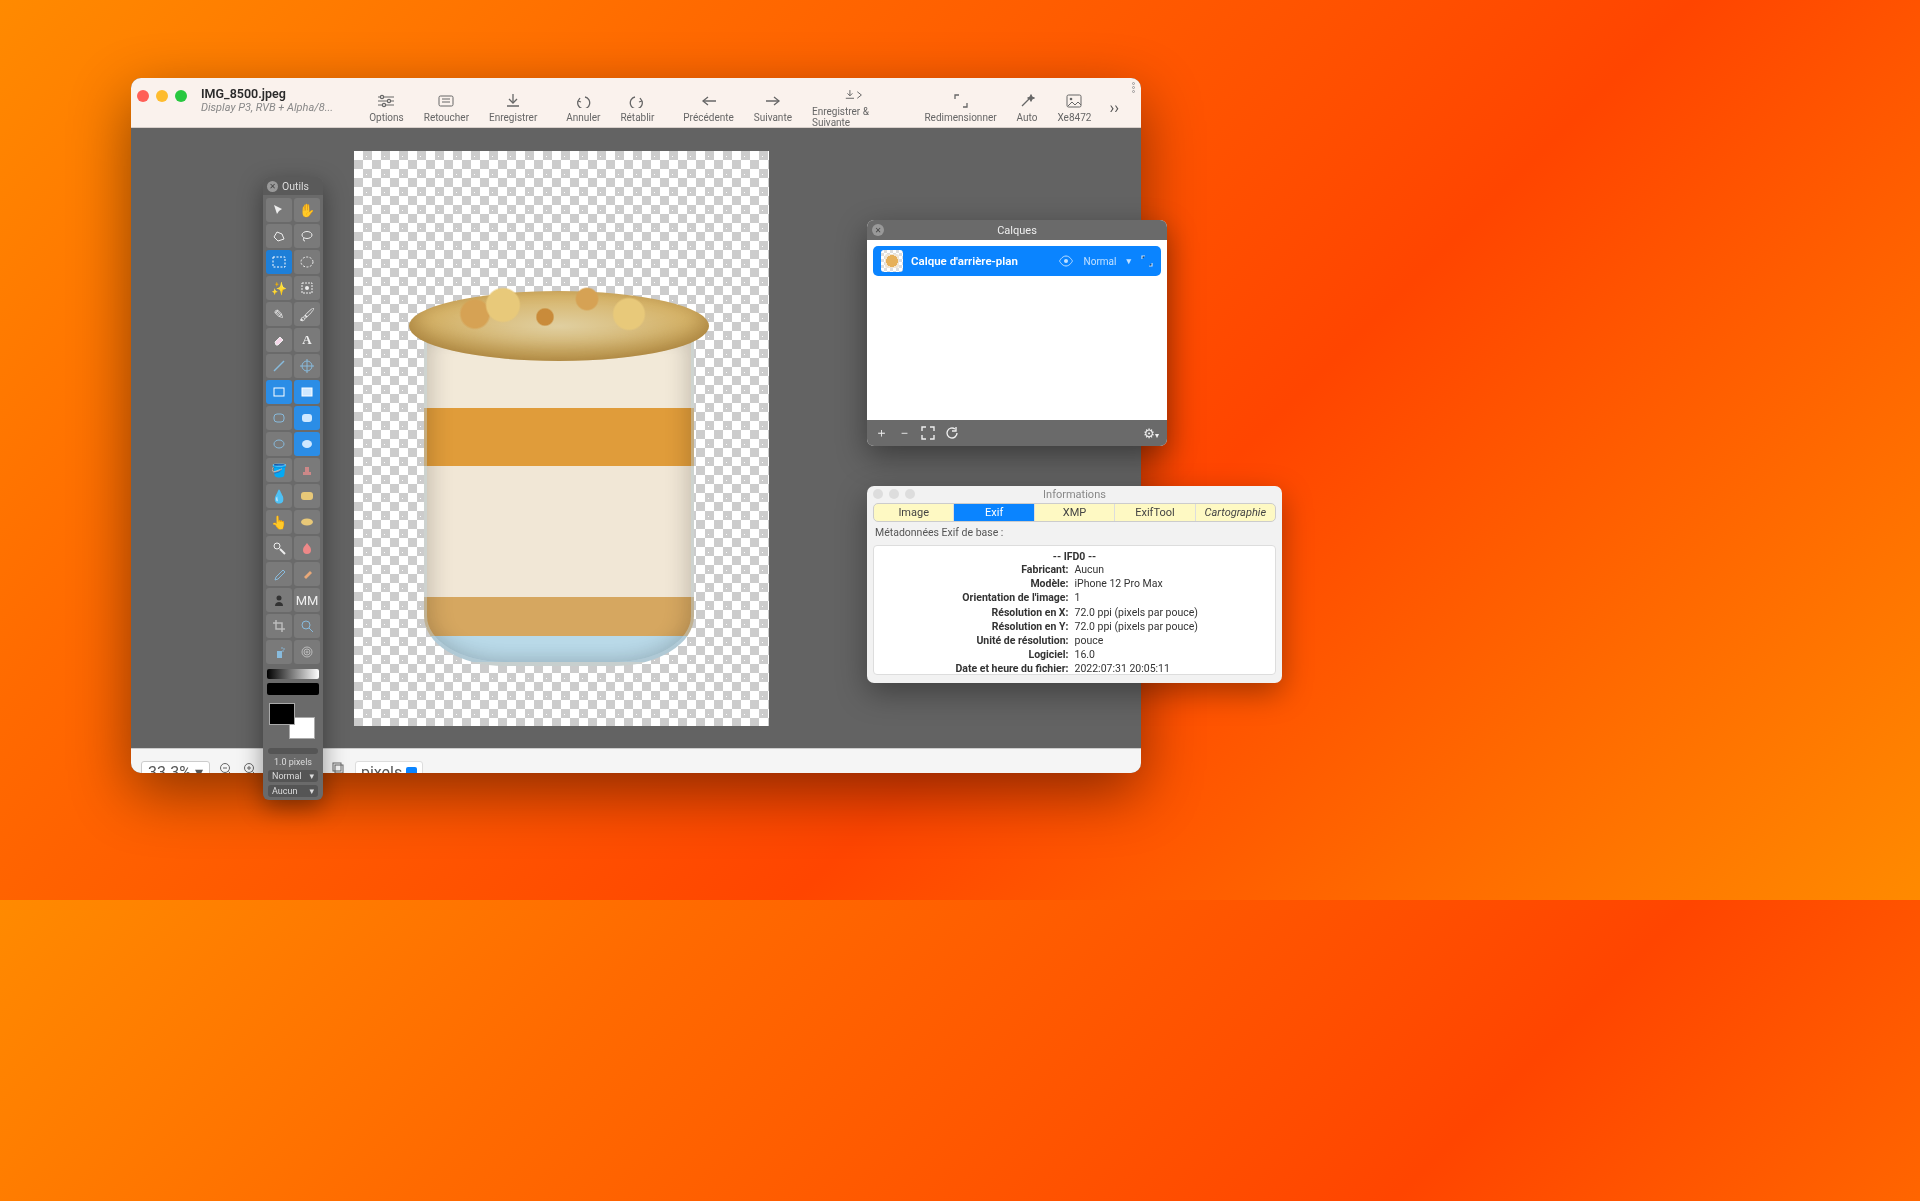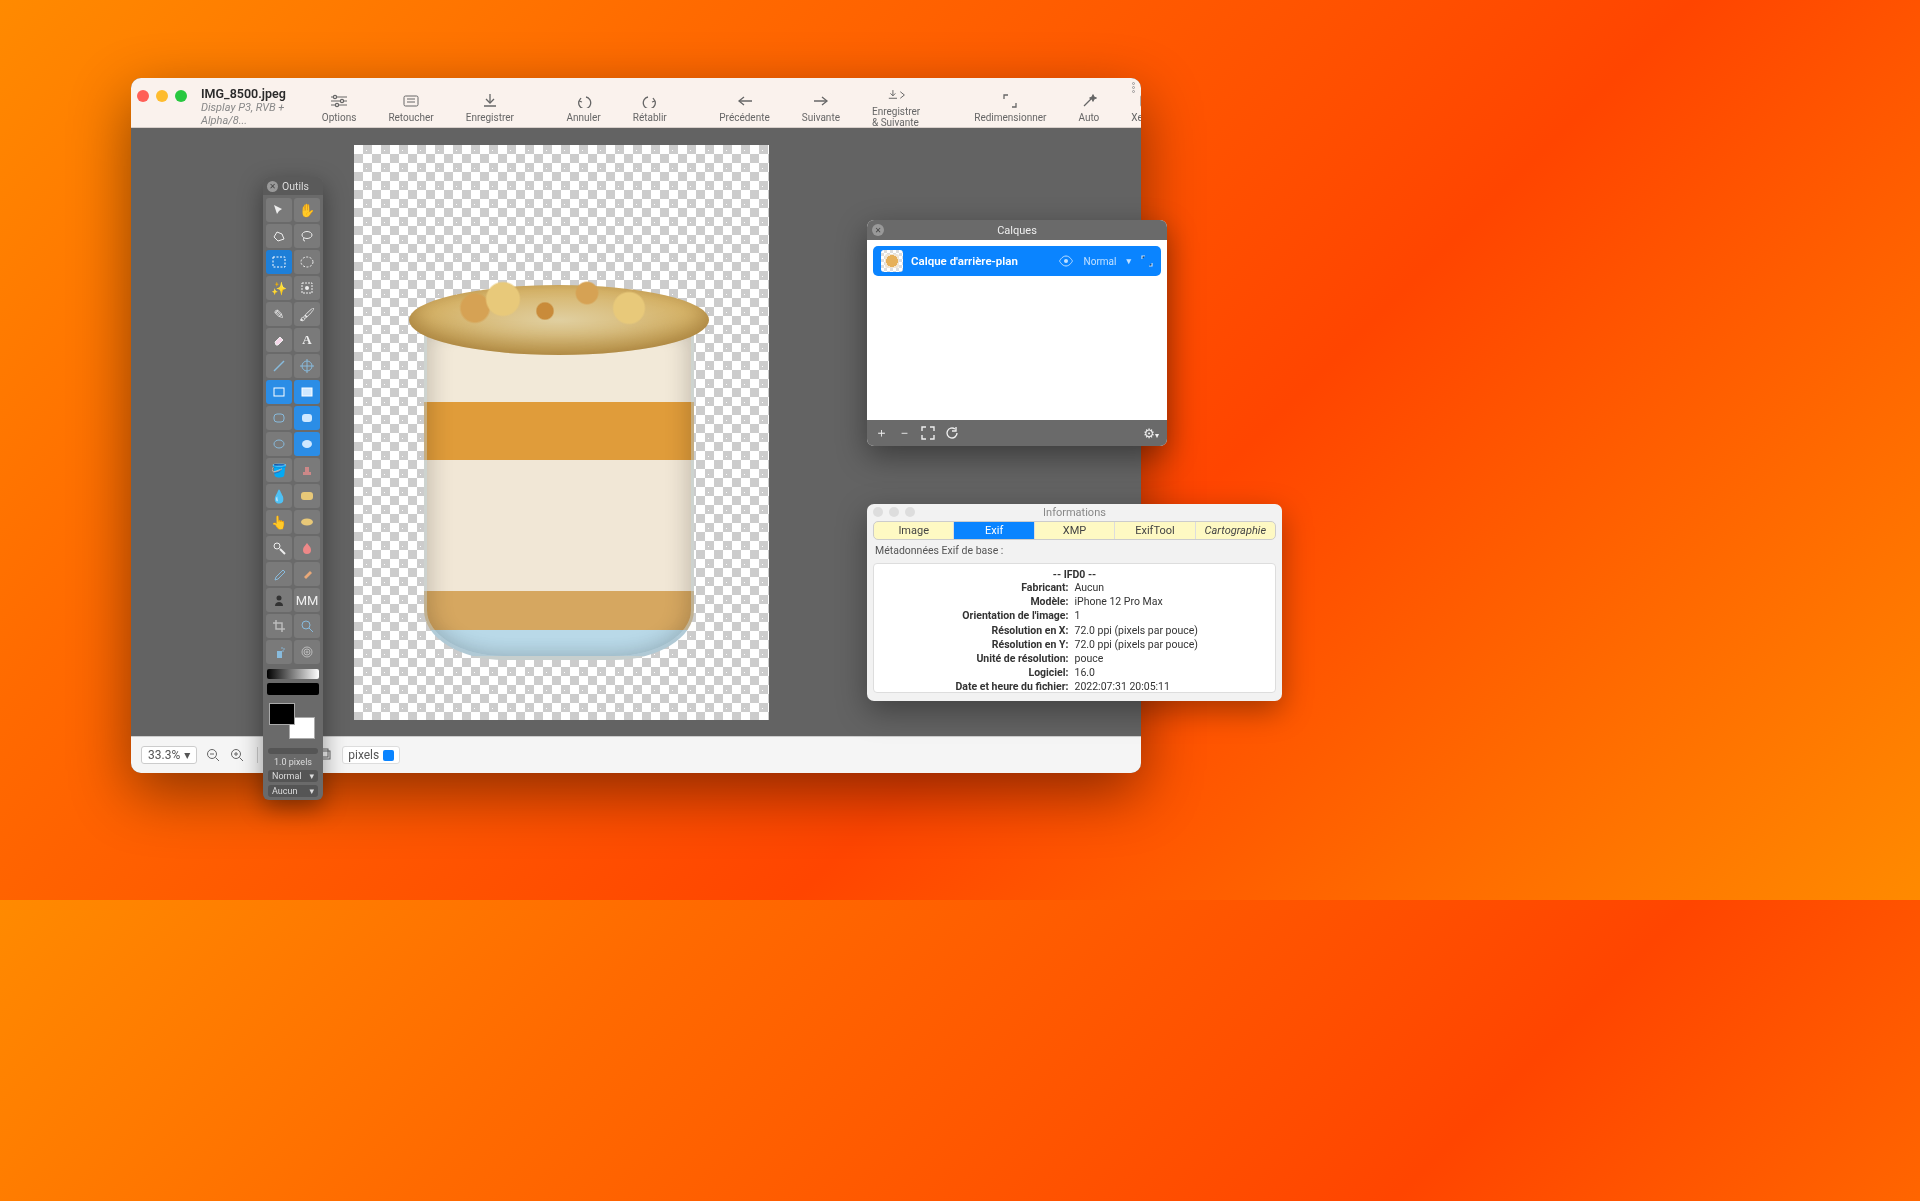--- a/index.html
+++ b/index.html
@@ -43,7 +43,7 @@
 .title-block { display: flex; flex-direction: column; margin-top: 2px; }
 .title-main { font-size: 12.5px; font-weight: 600; color: #2a2a2a; }
 .title-sub { font-size: 11px; color: #888; font-style: italic; }
-.toolbar { display: flex; align-items: center; gap: 12px; margin-left: 20px; flex: 1; }
+.toolbar { display: flex; align-items: center; gap: 0; margin-left: 20px; flex: 1; }
 .tb-btn { display: flex; flex-direction: column; align-items: center; gap: 2px; padding: 2px 10px; cursor: pointer; }
 .tb-icon { width: 18px; height: 18px; display: flex; align-items: center; justify-content: center; color: #555; }
 .tb-label { font-size: 10px; color: #666; }

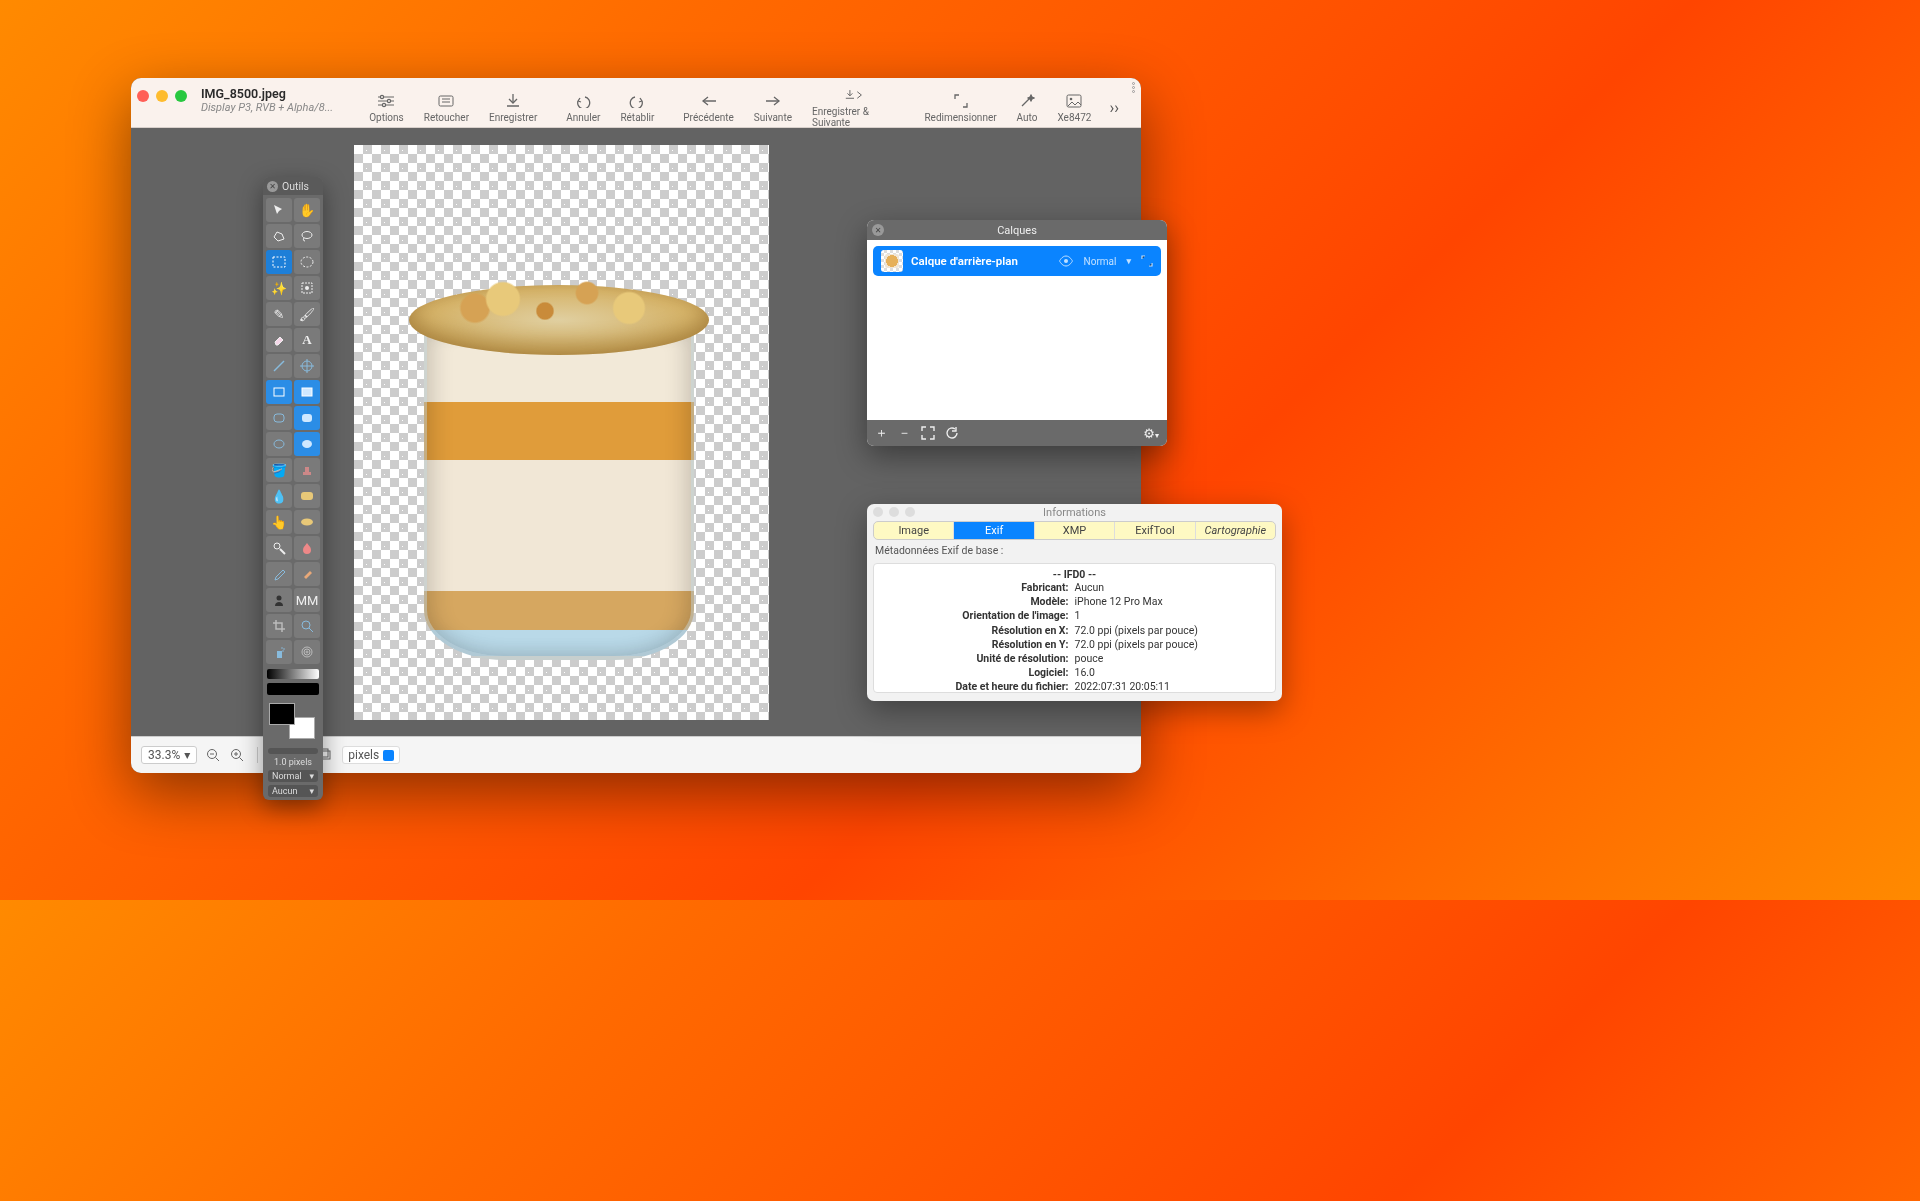--- a/index.html
+++ b/index.html
@@ -191,7 +191,7 @@
 .info-panel {
   position: absolute;
   left: 867px;
-  top: 504px;
+  top: 486px;
   width: 415px;
   background: #f2f2f2;
   border-radius: 7px;

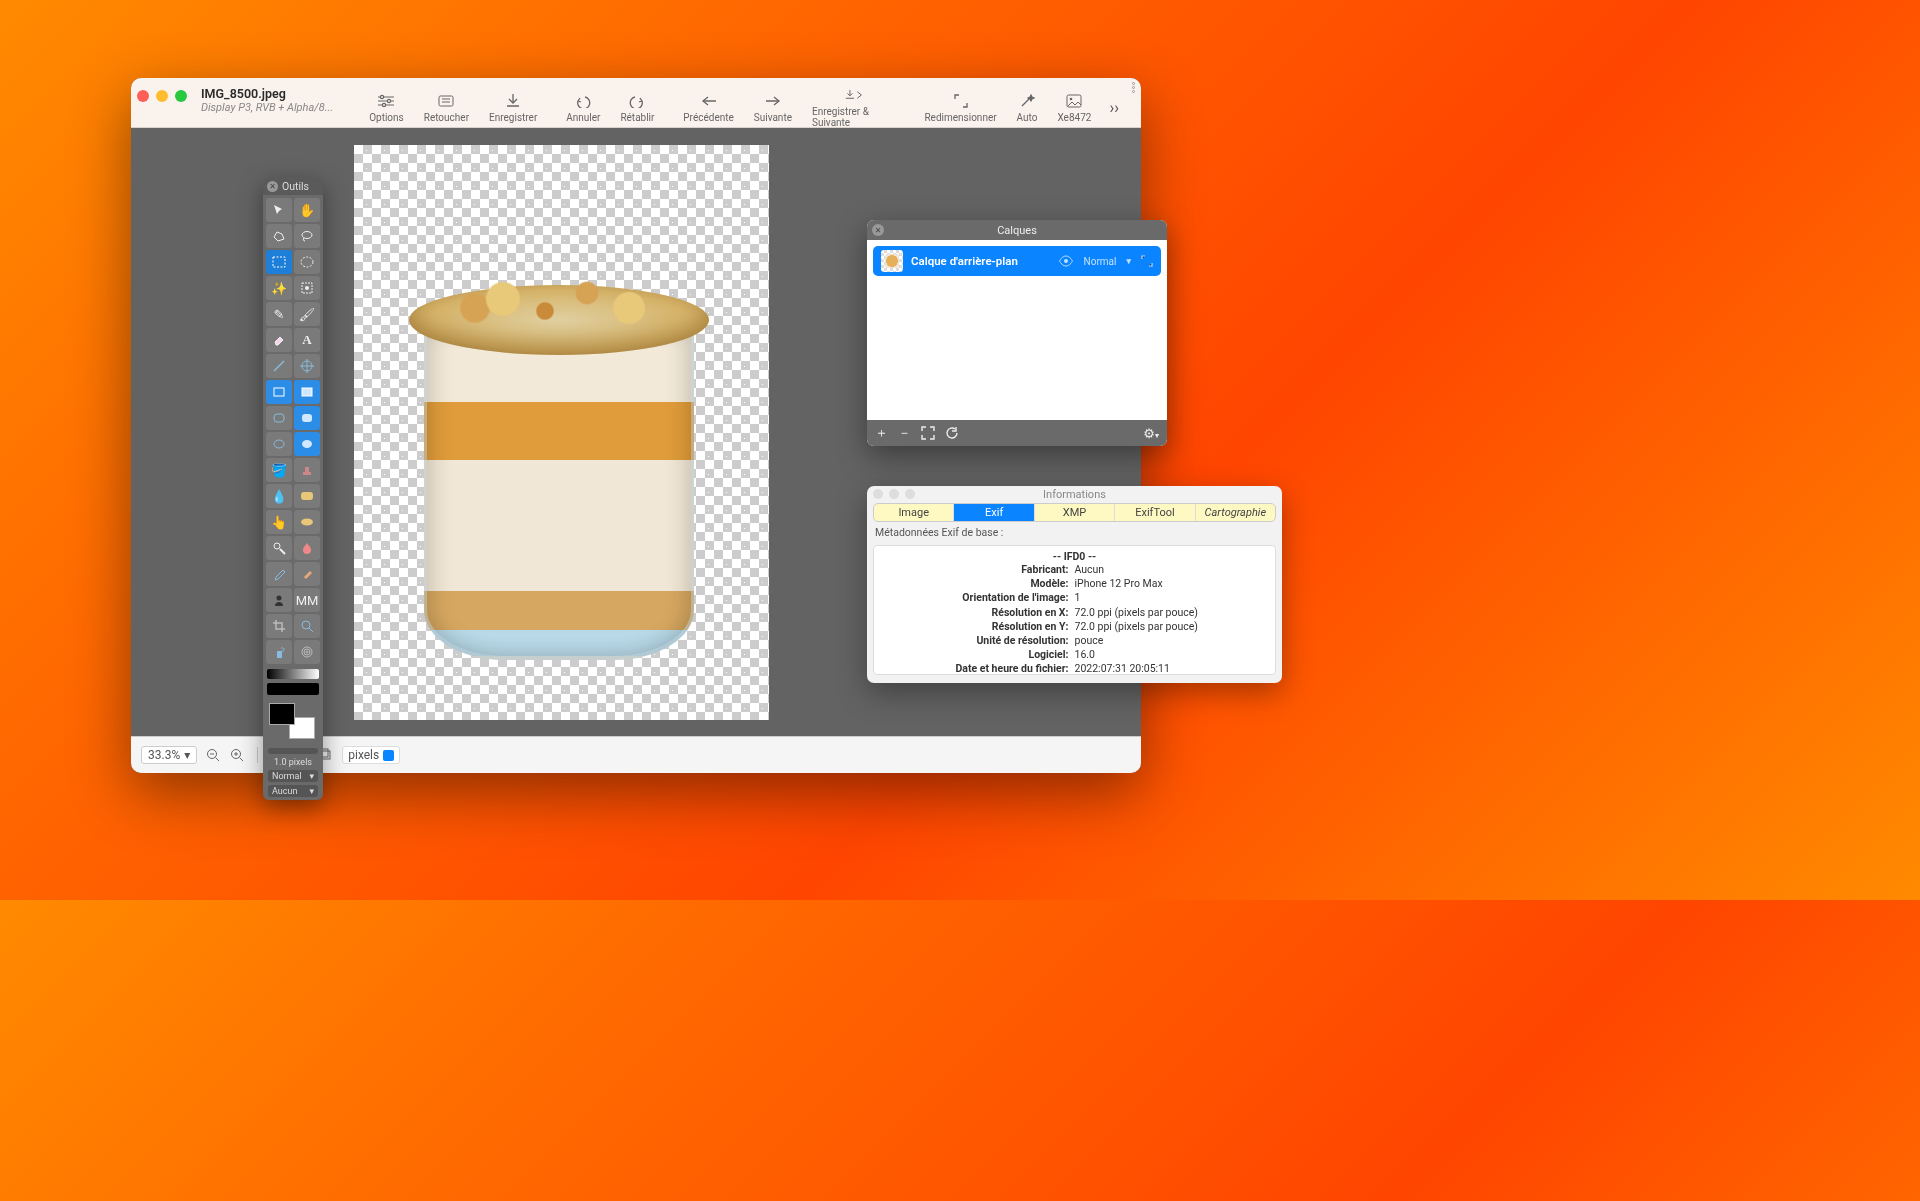--- a/index.html
+++ b/index.html
@@ -113,9 +113,9 @@
   background: #f5f5f5;
   border-top: 1px solid #ccc;
   display: flex;
-  align-items: center;
-  padding: 18px 10px;
-  font-size: 12px;
+  align-items: flex-start;
+  padding: 12px 10px;
+  font-size: 16px;
   color: #555;
   gap: 8px;
 }

